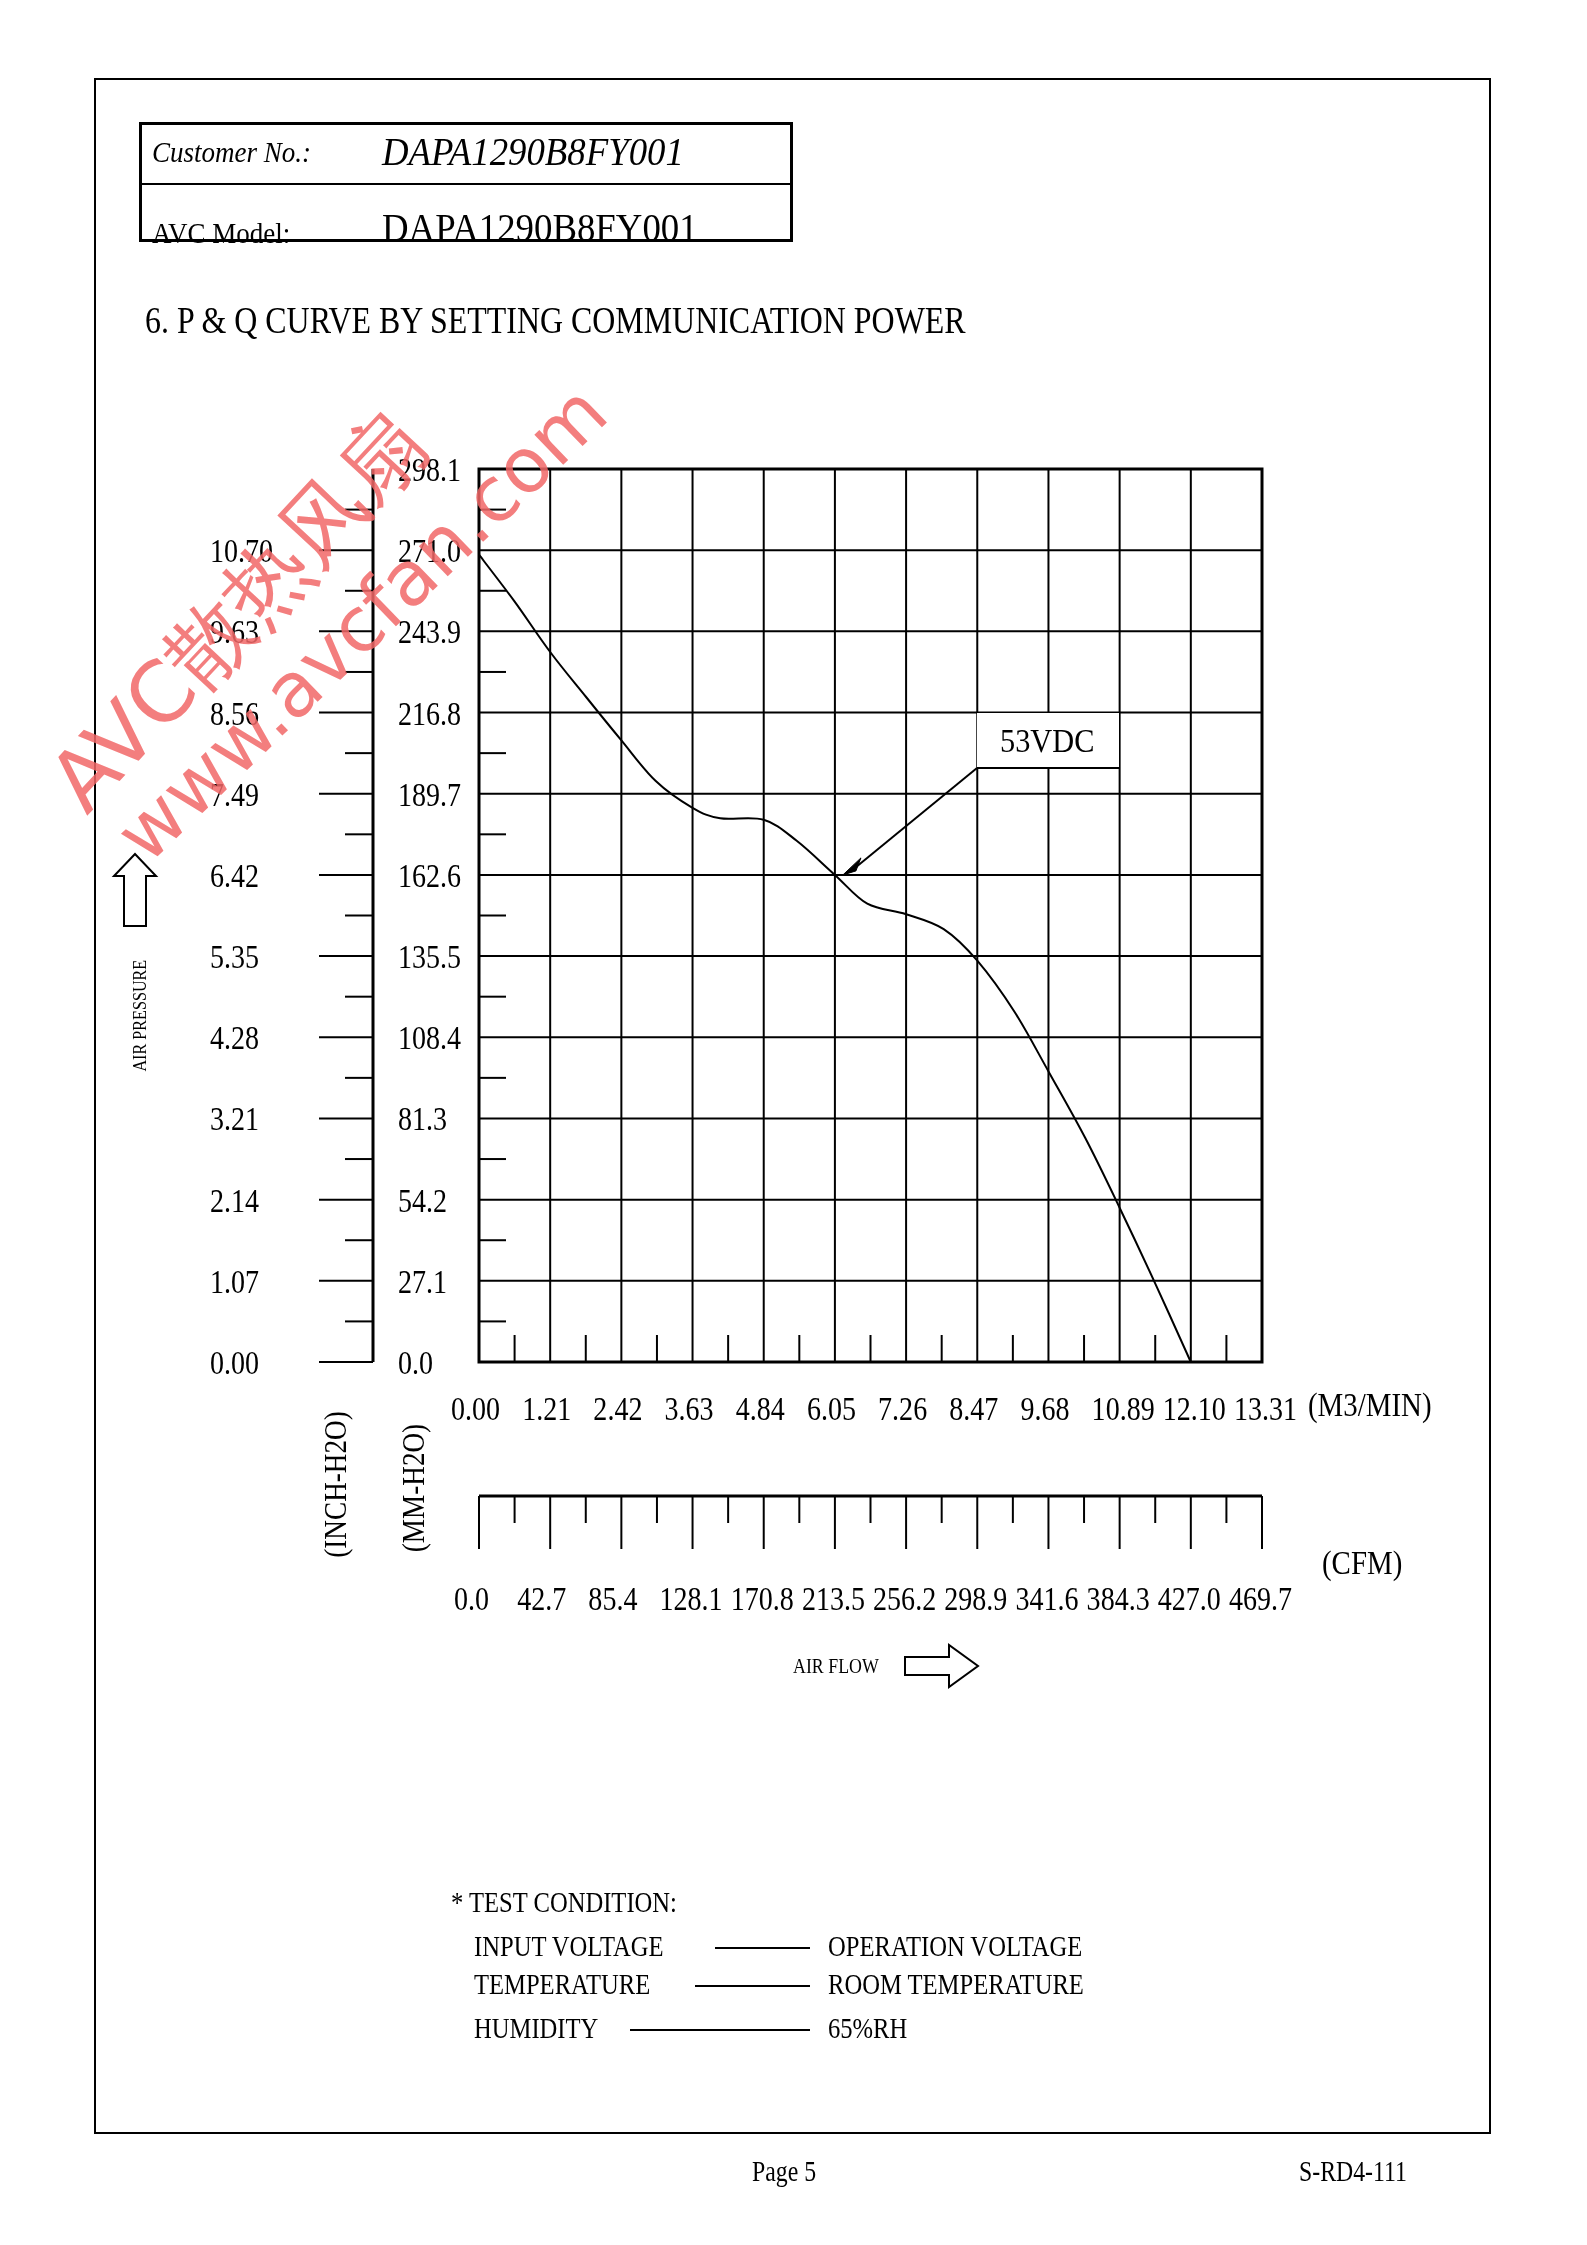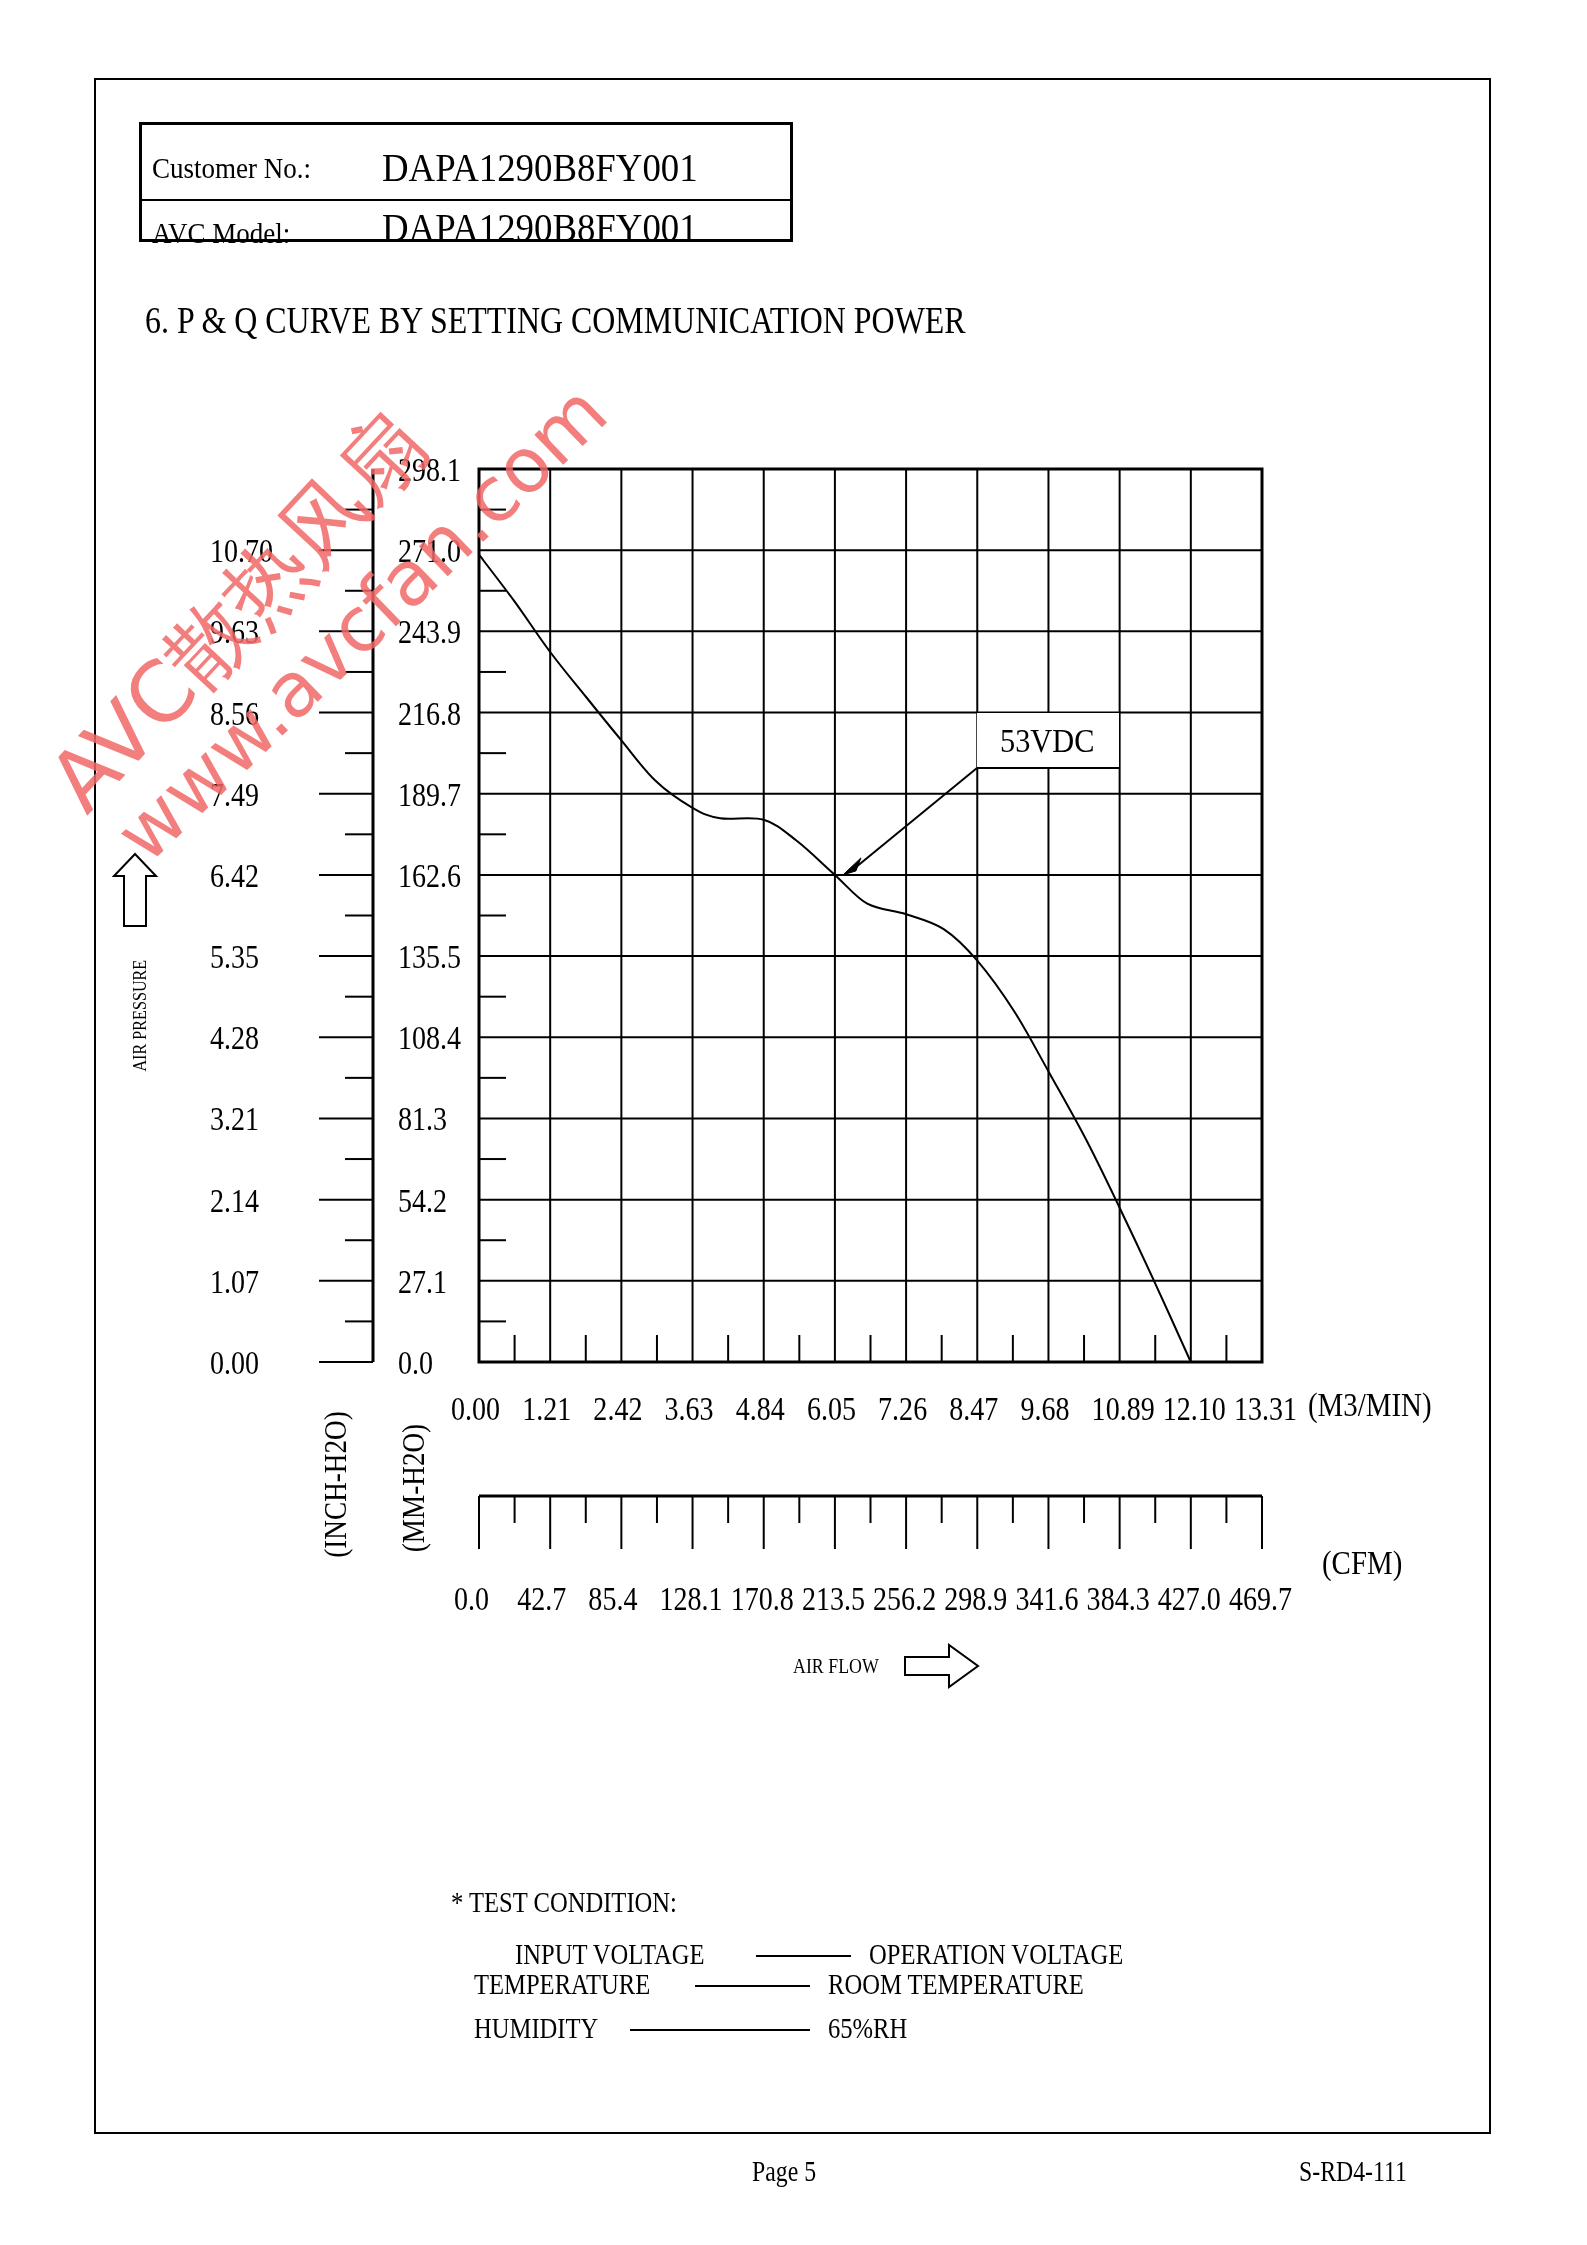--- a/index.html
+++ b/index.html
@@ -11,7 +11,7 @@
   .header-box { position: absolute; left: 139px; top: 122px; width: 654px; height: 120px;
                 border: 3px solid #000; box-sizing: border-box; }
   .header-row { position: absolute; left: 0; right: 0; height: 58px; }
-  .header-row.r1 { top: 16px; border-bottom: 2px solid #000; }
+  .header-row.r1 { top: 0; border-bottom: 2px solid #000; font-style: italic; }
   .header-row.r2 { top: 75px; }
   .header-label { position: absolute; left: 10px; font-size: 30px; transform: scaleX(0.9); transform-origin: left center; white-space: nowrap; }
   .header-value { position: absolute; left: 240px; font-size: 40px; white-space: nowrap; transform: scaleX(0.92); transform-origin: left center; }

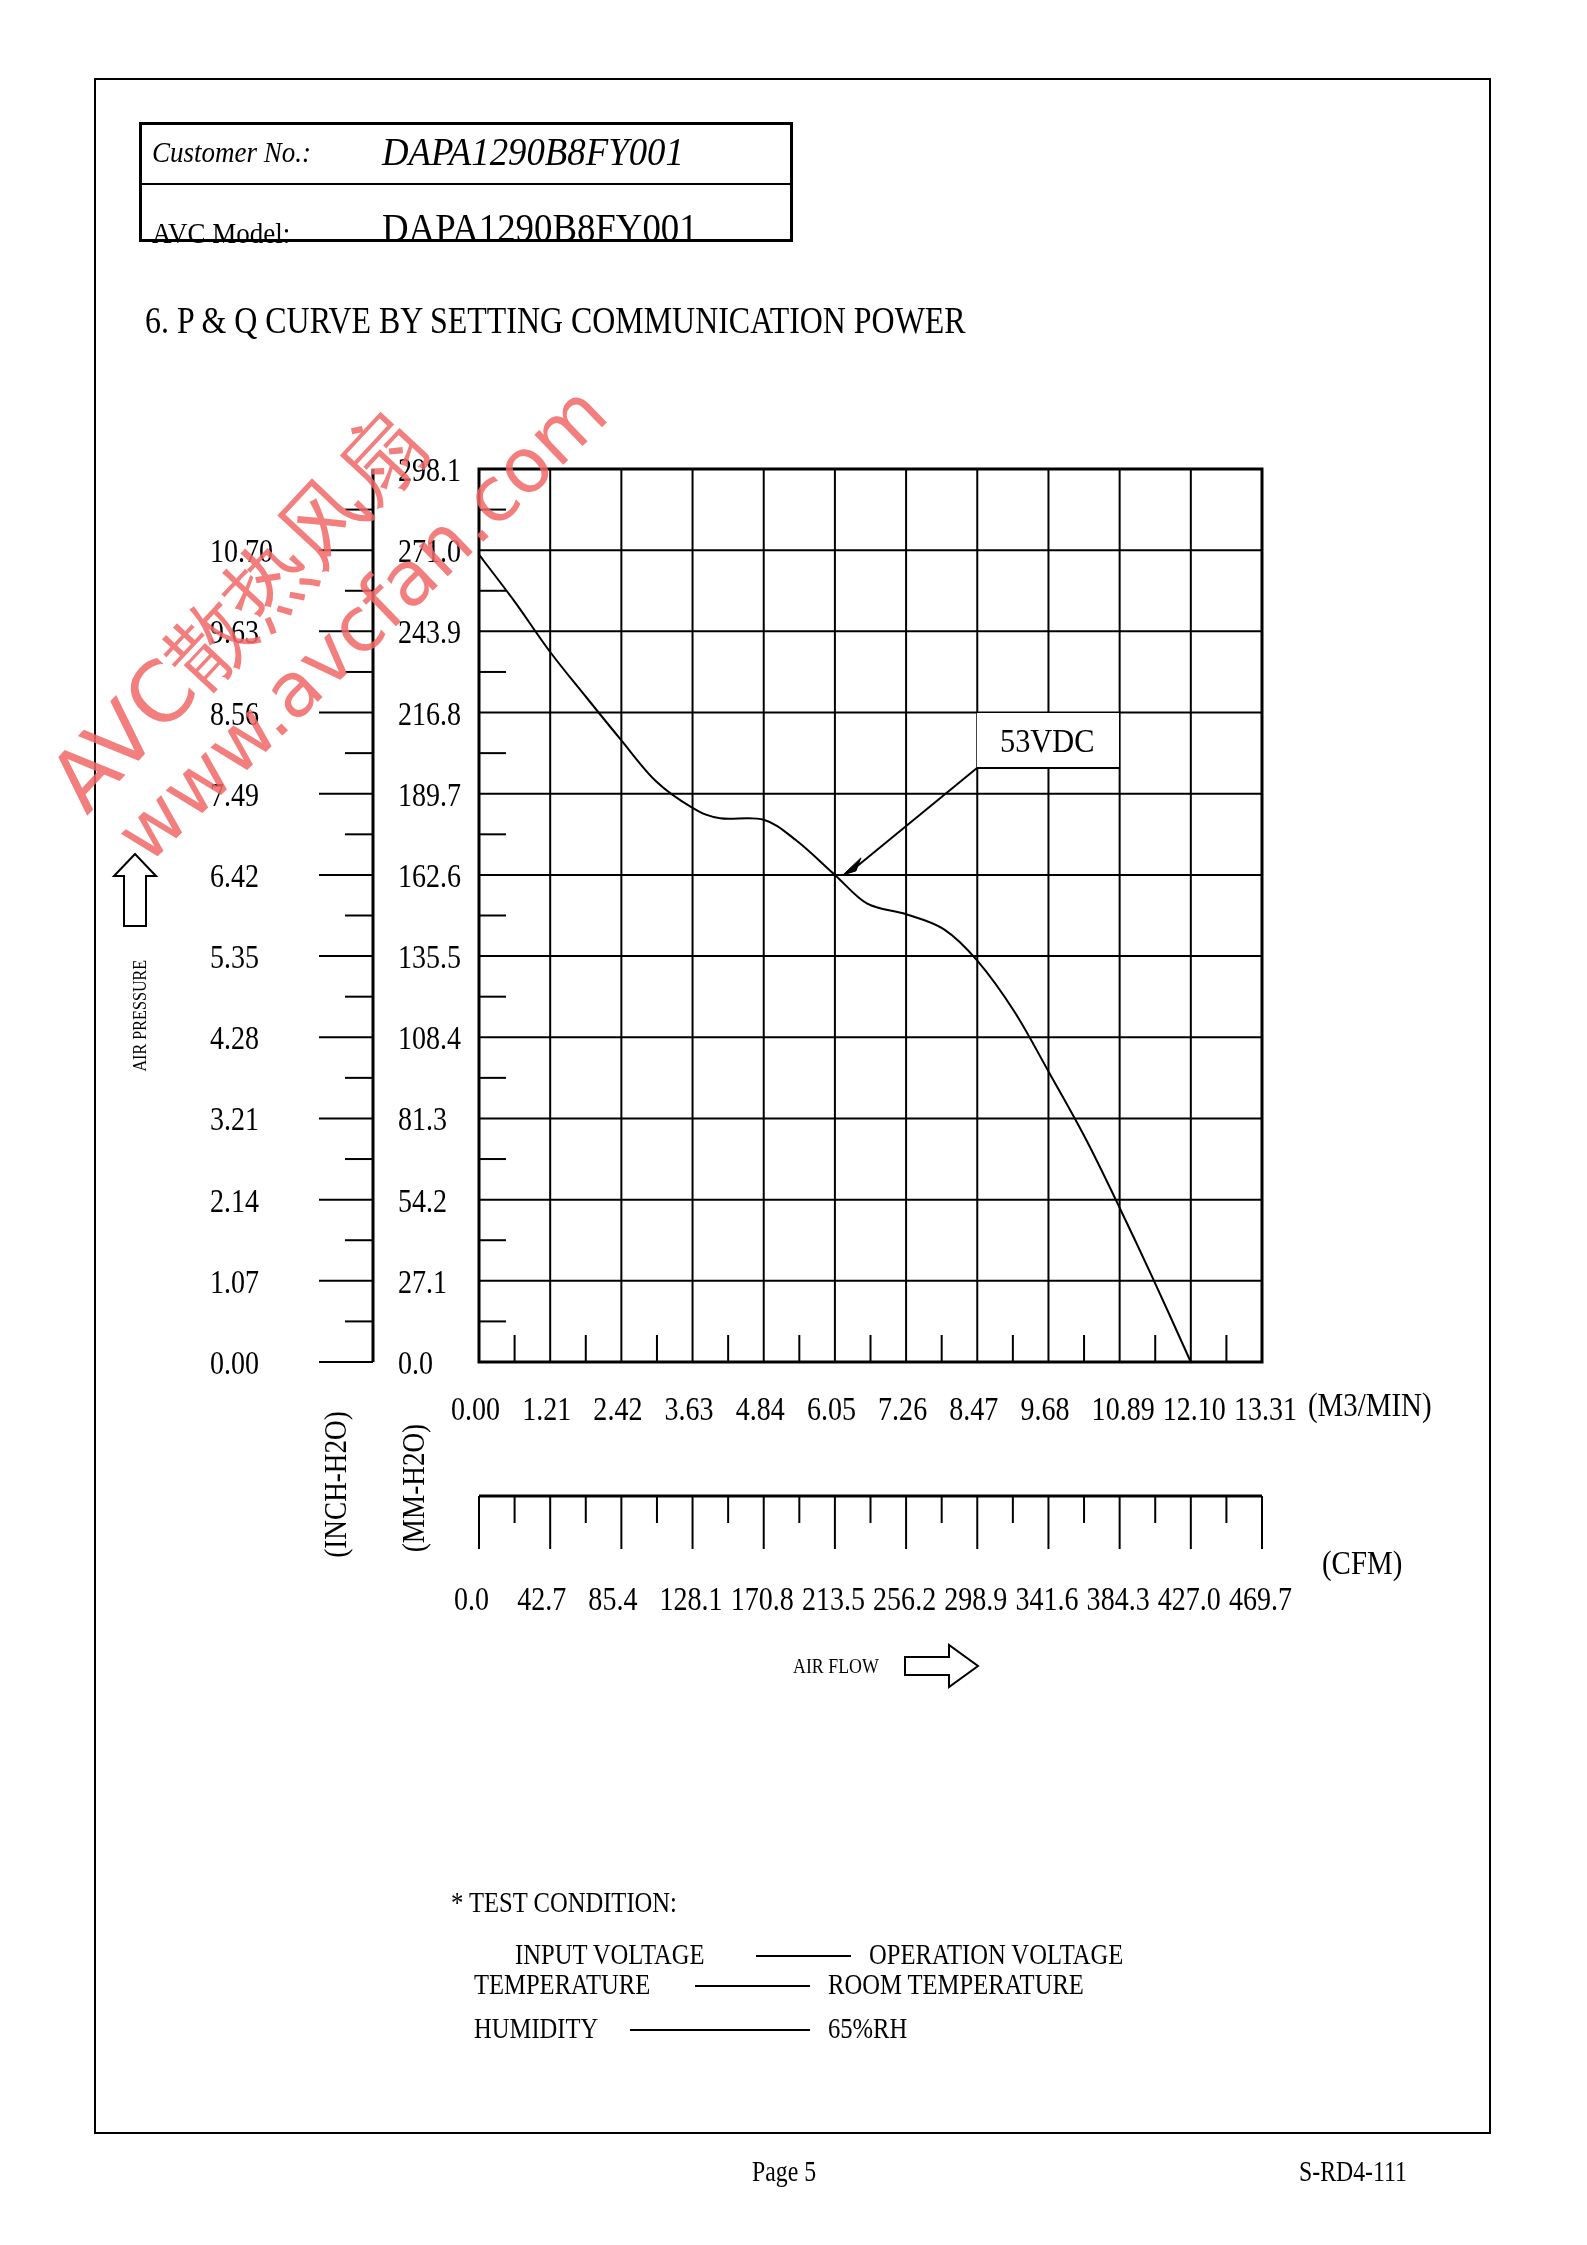--- a/index.html
+++ b/index.html
@@ -221,7 +221,7 @@
 
 <div class="test-block">
   <div class="test-title">* TEST CONDITION:</div>
-  <div class="test-row" style="top:52px; width:700px;margin-left:41px;">
+  <div class="test-row" style="top:44px; width:700px;">
     <span class="test-key">INPUT VOLTAGE</span>
     <span class="test-line" style="left:241px; width:95px;"></span>
     <span class="test-val" style="left:354px;">OPERATION VOLTAGE</span>

